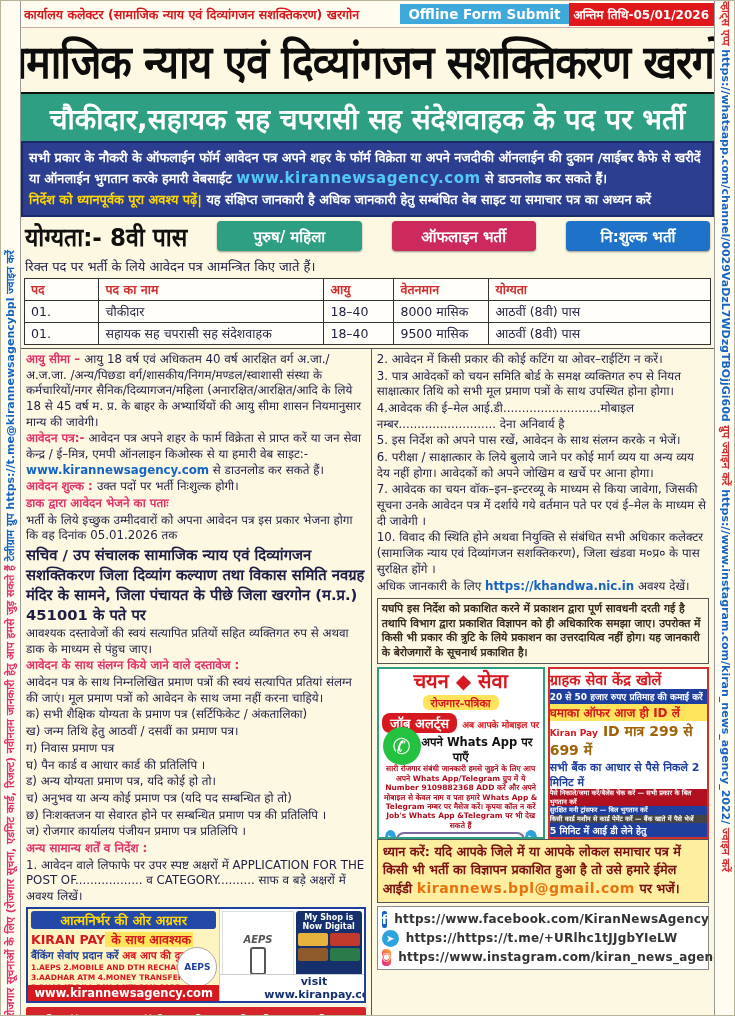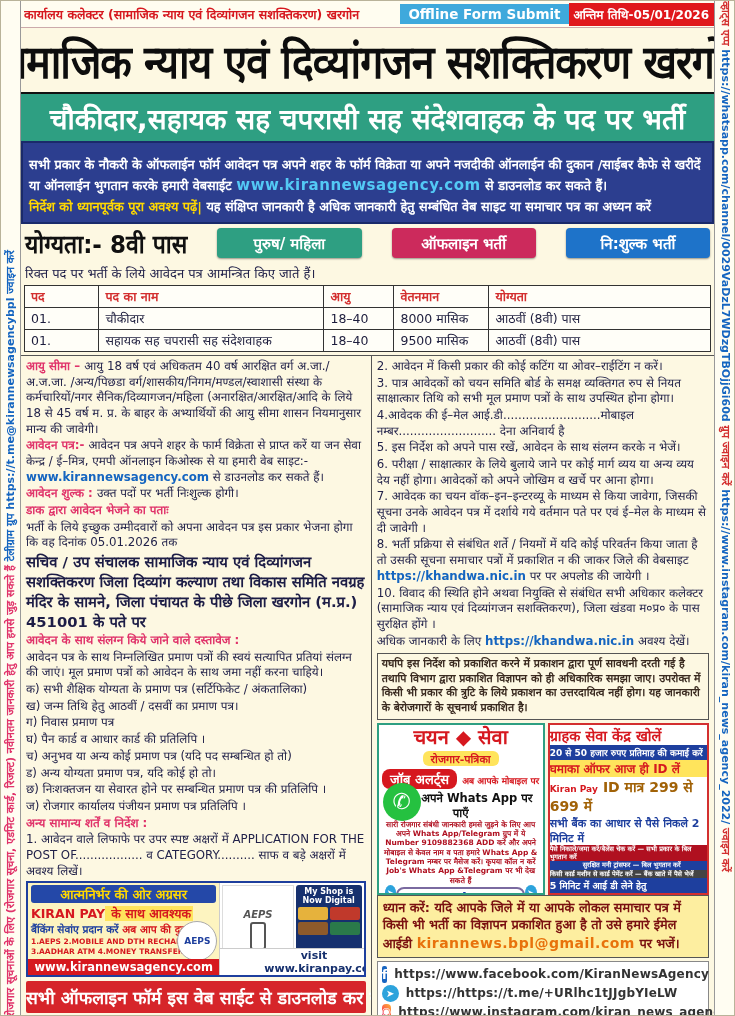--- a/index.html
+++ b/index.html
@@ -28,7 +28,7 @@
   .title { height:64px; display:flex; align-items:center; justify-content:center; font-size:41px; font-weight:800; color:#0d0d0d; letter-spacing:-1px; white-space:nowrap; transform:scaleY(1.12); transform-origin:center; }
   .subtitle { height:49px; background:#2e9f82; color:#fff; display:flex; align-items:center; justify-content:center; font-size:28px; font-weight:800; white-space:nowrap; border-top:2px solid #111; }
 
-  .navybox { background:#2c3e8f; color:#fff; padding:12px 6px 6px 6px; font-size:12.8px; font-weight:bold; line-height:1.5; border:2px solid #1a2a6a; }
+  .navybox { background:#2c3e8f; color:#fff; padding:5px 6px 6px 6px; font-size:12.8px; font-weight:bold; line-height:1.5; border:2px solid #1a2a6a; }
   .navybox .url { color:#53c9f5; font-size:15px; letter-spacing:.5px; }
   .navybox .warn { color:#ffd800; }
 

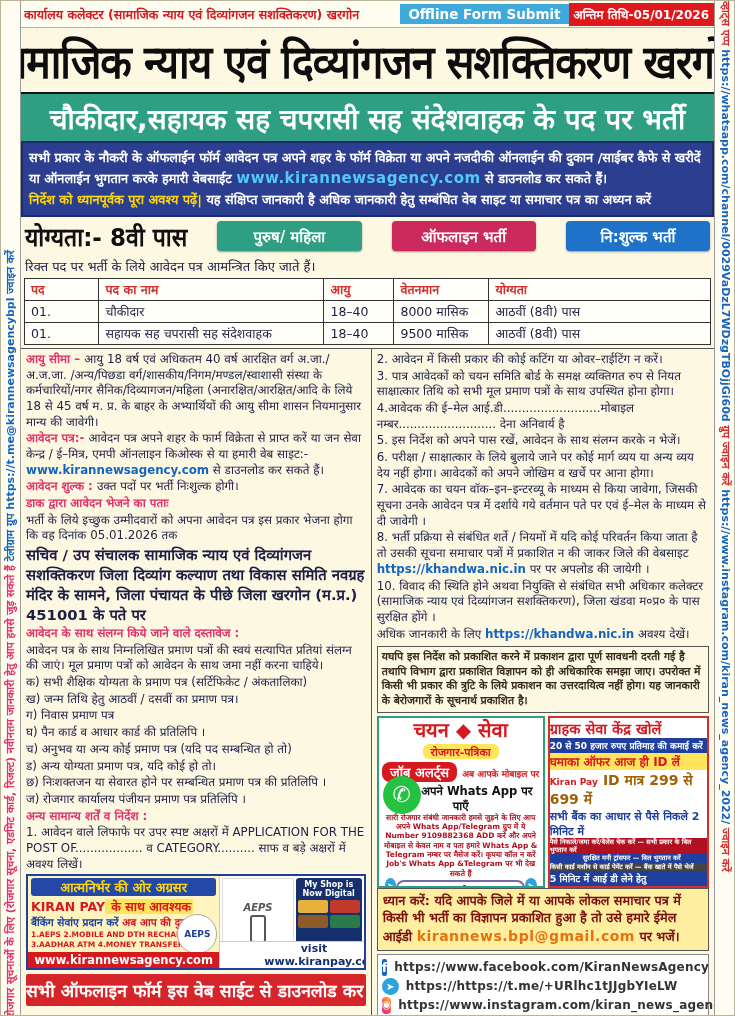--- a/index.html
+++ b/index.html
@@ -244,7 +244,6 @@
         <p><span>5. इस निर्देश को अपने पास रखें, आवेदन के साथ संलग्न करके न भेजें।</span></p>
         <p><span>6. परीक्षा / साक्षात्कार के लिये बुलाये जाने पर कोई मार्ग व्यय या अन्य व्यय देय नहीं होगा। आवेदकों को अपने जोखिम व खर्चे पर आना होगा।</span></p>
         <p><span>7. आवेदक का चयन वॉक–इन–इन्टरव्यू के माध्यम से किया जावेगा, जिसकी सूचना उनके आवेदन पत्र में दर्शाये गये वर्तमान पते पर एवं ई–मेल के माध्यम से दी जावेगी ।</span></p>
-        <p><span>8. भर्ती प्रक्रिया से संबंधित शर्ते / नियमों में यदि कोई परिवर्तन किया जाता है तो उसकी सूचना समाचार पत्रों में प्रकाशित न की जाकर जिले की वेबसाइट </span><span class="lnk">https://khandwa.nic.in</span><span> पर पर अपलोड की जायेगी ।</span></p>
         <p><span>10. विवाद की स्थिति होने अथवा नियुक्ति से संबंधित सभी अधिकार कलेक्टर (सामाजिक न्याय एवं दिव्यांगजन सशक्तिकरण), जिला खंडवा म०प्र० के पास सुरक्षित होंगे ।</span></p>
         <p><span>अधिक जानकारी के लिए </span><span class="lnk">https://khandwa.nic.in</span><span> अवश्य देखें।</span></p>
 

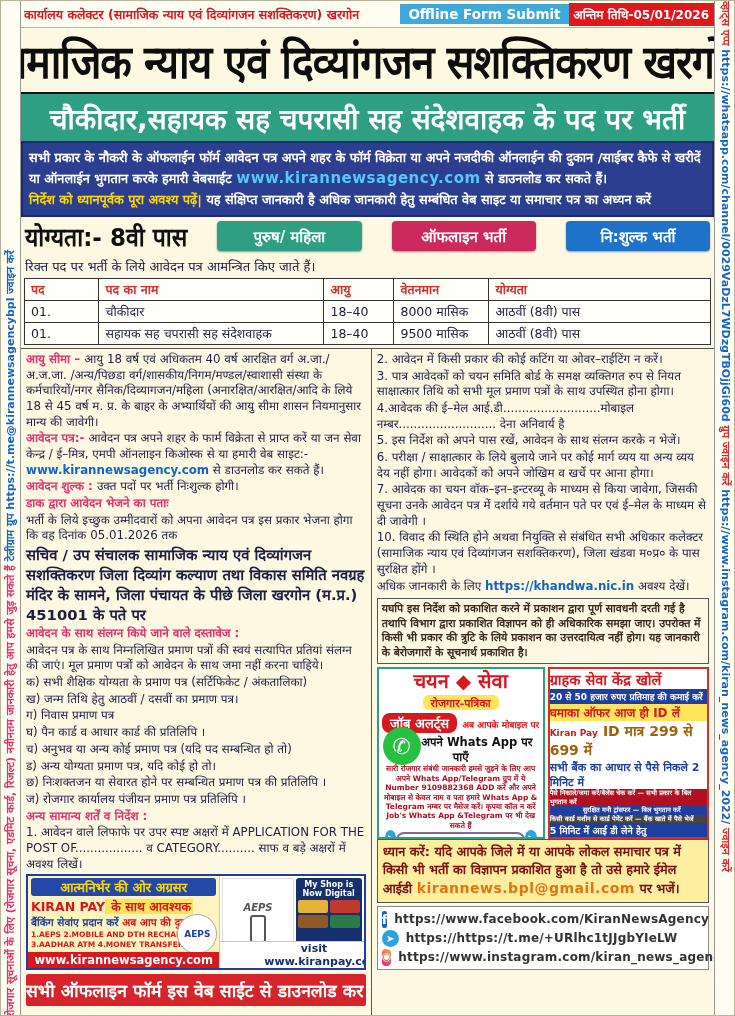--- a/index.html
+++ b/index.html
@@ -193,6 +193,7 @@
         <p><span class="h">डाक द्वारा आवेदन भेजने का पताः</span></p>
         <p><span>भर्ती के लिये इच्छुक उम्मीदवारों को अपना आवेदन पत्र इस प्रकार भेजना होगा कि वह दिनांक 05.01.2026 तक</span></p>
         <p class="address"><span>सचिव / उप संचालक सामाजिक न्याय एवं दिव्यांगजन सशक्तिकरण जिला दिव्यांग कल्याण तथा विकास समिति नवग्रह मंदिर के सामने, जिला पंचायत के पीछे जिला खरगोन (म.प्र.) 451001 के पते पर</span></p>
+        <p><span>आवश्यक दस्तावेजों की स्वयं सत्यापित प्रतियों सहित व्यक्तिगत रुप से अथवा डाक के माध्यम से पंहुच जाए।</span></p>
         <p><span class="h">आवेदन के साथ संलग्न किये जाने वाले दस्तावेज :</span></p>
         <p><span>आवेदन पत्र के साथ निम्नलिखित प्रमाण पत्रों की स्वयं सत्यापित प्रतियां संलग्न की जाएं। मूल प्रमाण पत्रों को आवेदन के साथ जमा नहीं करना चाहिये।</span></p>
         <p><span>क) सभी शैक्षिक योग्यता के प्रमाण पत्र (सर्टिफिकेट / अंकतालिका)</span></p>

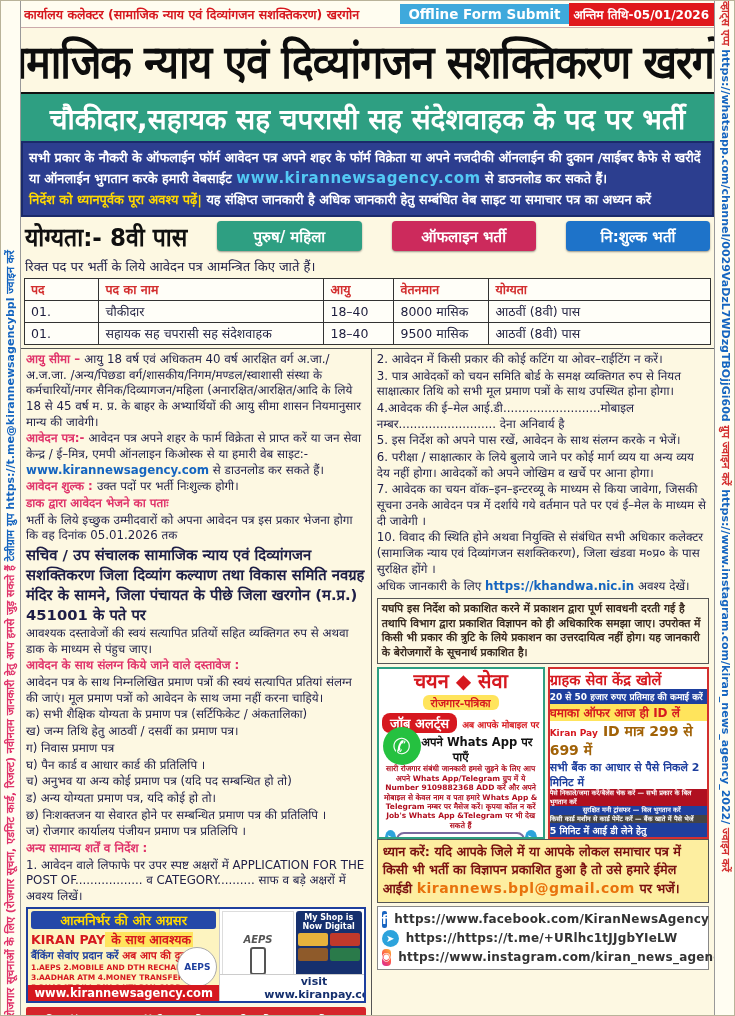--- a/index.html
+++ b/index.html
@@ -200,8 +200,8 @@
         <p><span>ख) जन्म तिथि हेतु आठवीं / दसवीं का प्रमाण पत्र।</span></p>
         <p><span>ग) निवास प्रमाण पत्र</span></p>
         <p><span>घ) पैन कार्ड व आधार कार्ड की प्रतिलिपि ।</span></p>
+        <p><span>ड) अन्य योग्यता प्रमाण पत्र, यदि कोई हो तो।</span></p>
         <p><span>च) अनुभव या अन्य कोई प्रमाण पत्र (यदि पद सम्बन्धित हो तो)</span></p>
-        <p><span>ड) अन्य योग्यता प्रमाण पत्र, यदि कोई हो तो।</span></p>
         <p><span>छ) निःशक्तजन या सेवारत होने पर सम्बन्धित प्रमाण पत्र की प्रतिलिपि ।</span></p>
         <p><span>ज) रोजगार कार्यालय पंजीयन प्रमाण पत्र प्रतिलिपि ।</span></p>
         <p><span class="h">अन्य सामान्य शर्तें व निर्देश :</span></p>

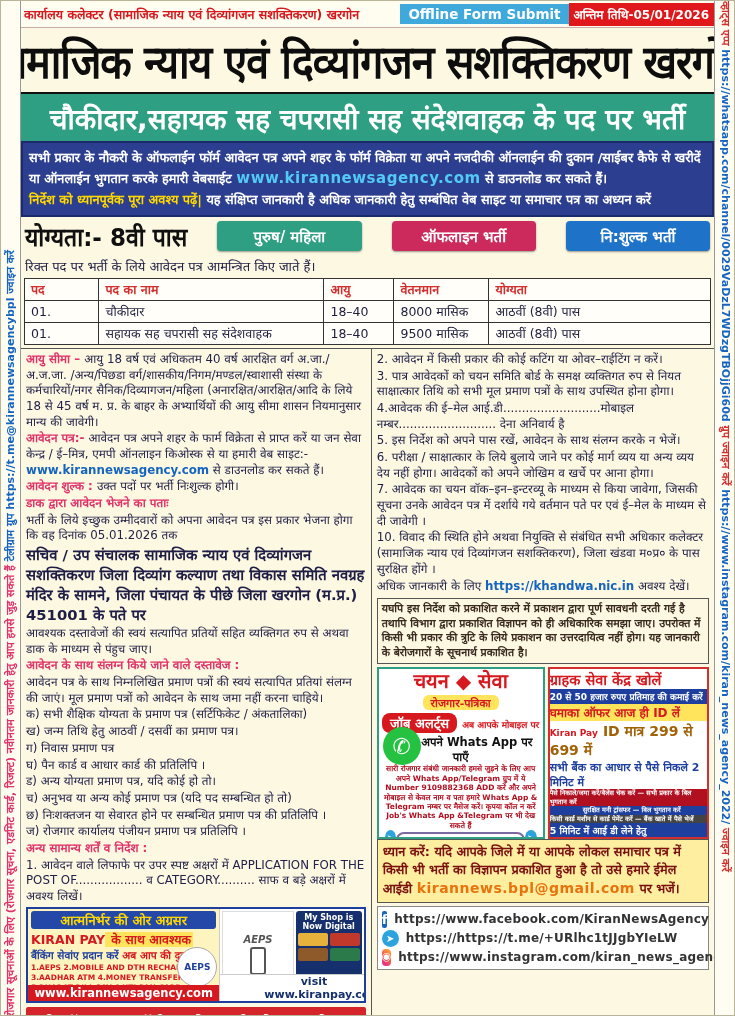--- a/index.html
+++ b/index.html
@@ -81,7 +81,7 @@
   .gr-bank { color:#1e3f9e; font-size:11px; font-weight:800; }
   .gr-micro { font-size:6.5px; line-height:1.3; color:#fff; font-weight:bold; }
   .gr-micro .m1 { background:#b01020; display:block; }
-  .gr-micro .m2 { background:#1e3f9e; display:block;padding-left:33px; }
+  .gr-micro .m2 { background:#1e3f9e; display:block; }
   .gr-micro .m3 { background:#444; display:block; }
   .gr-5min { background:#1e3f9e; color:#fff; font-size:9.5px; font-weight:bold; padding:1px 0; }
   .gr-msg { background:#ffe45c; color:#d6181f; font-size:11px; font-weight:800; }

